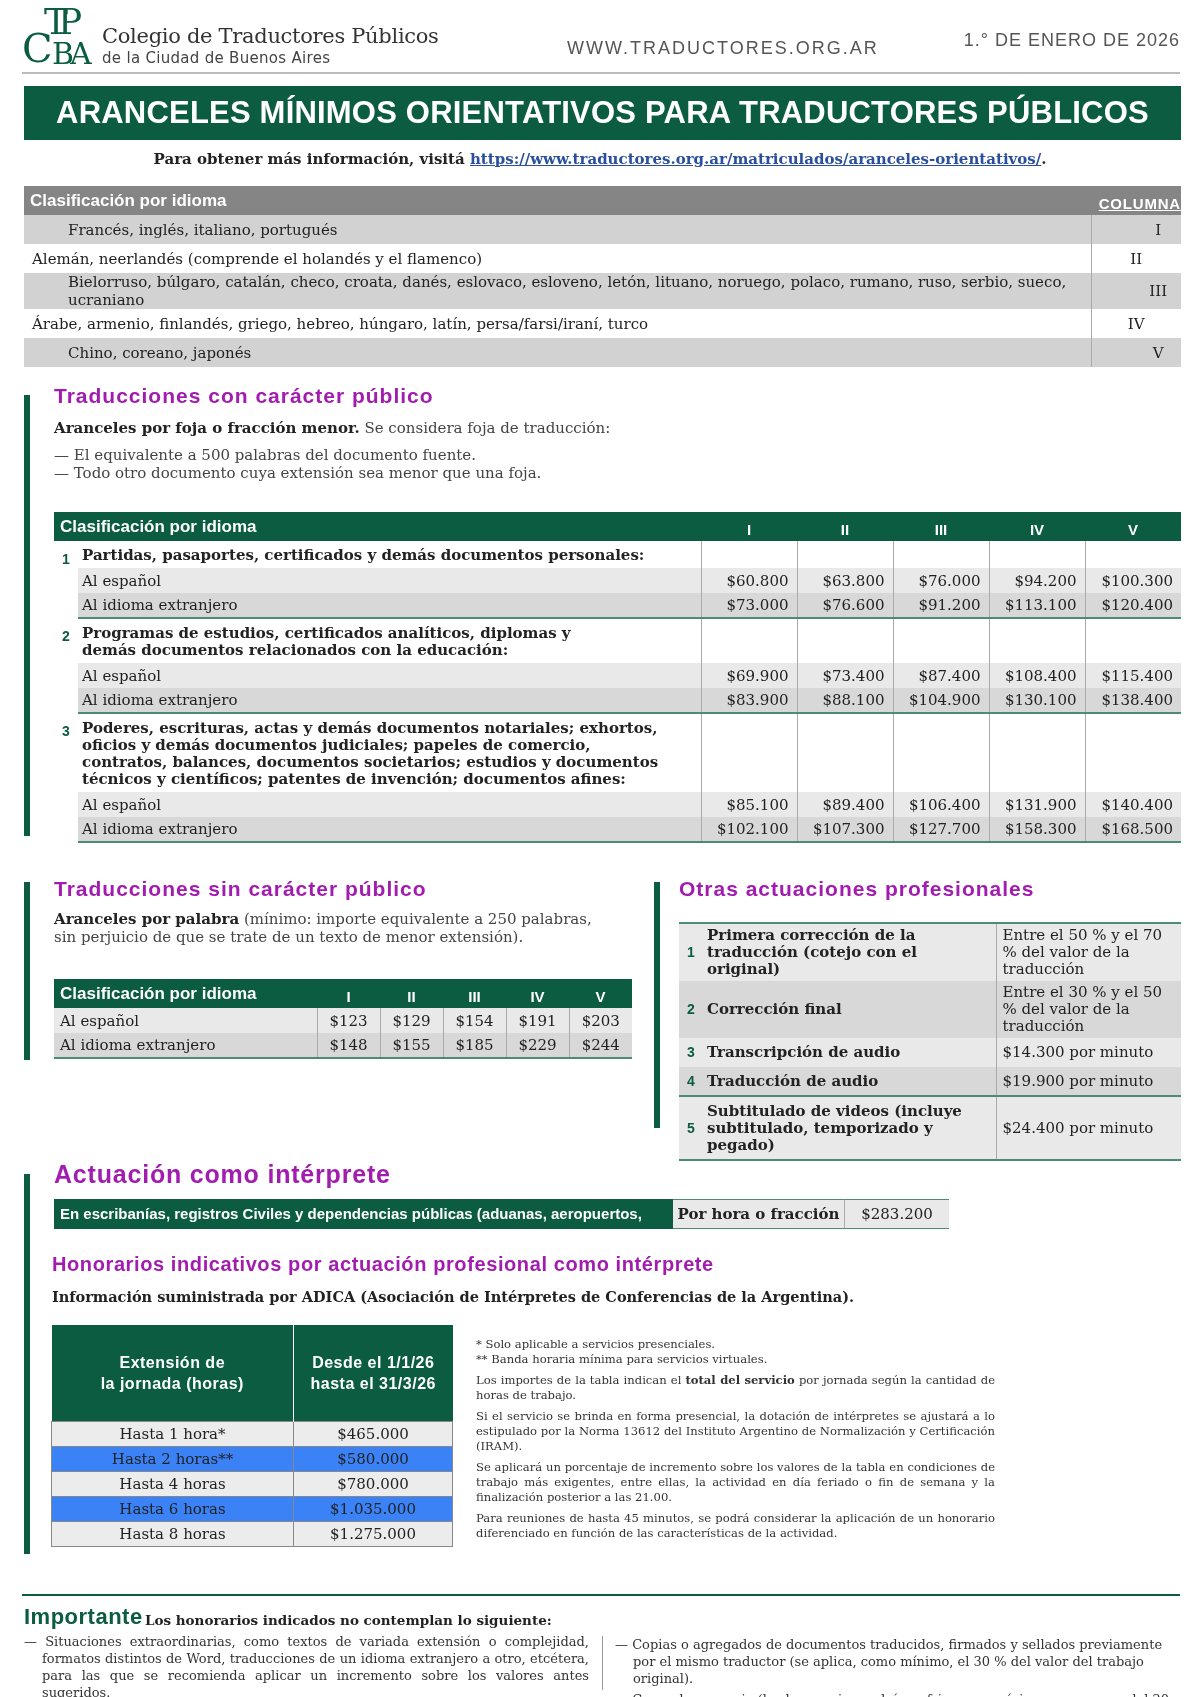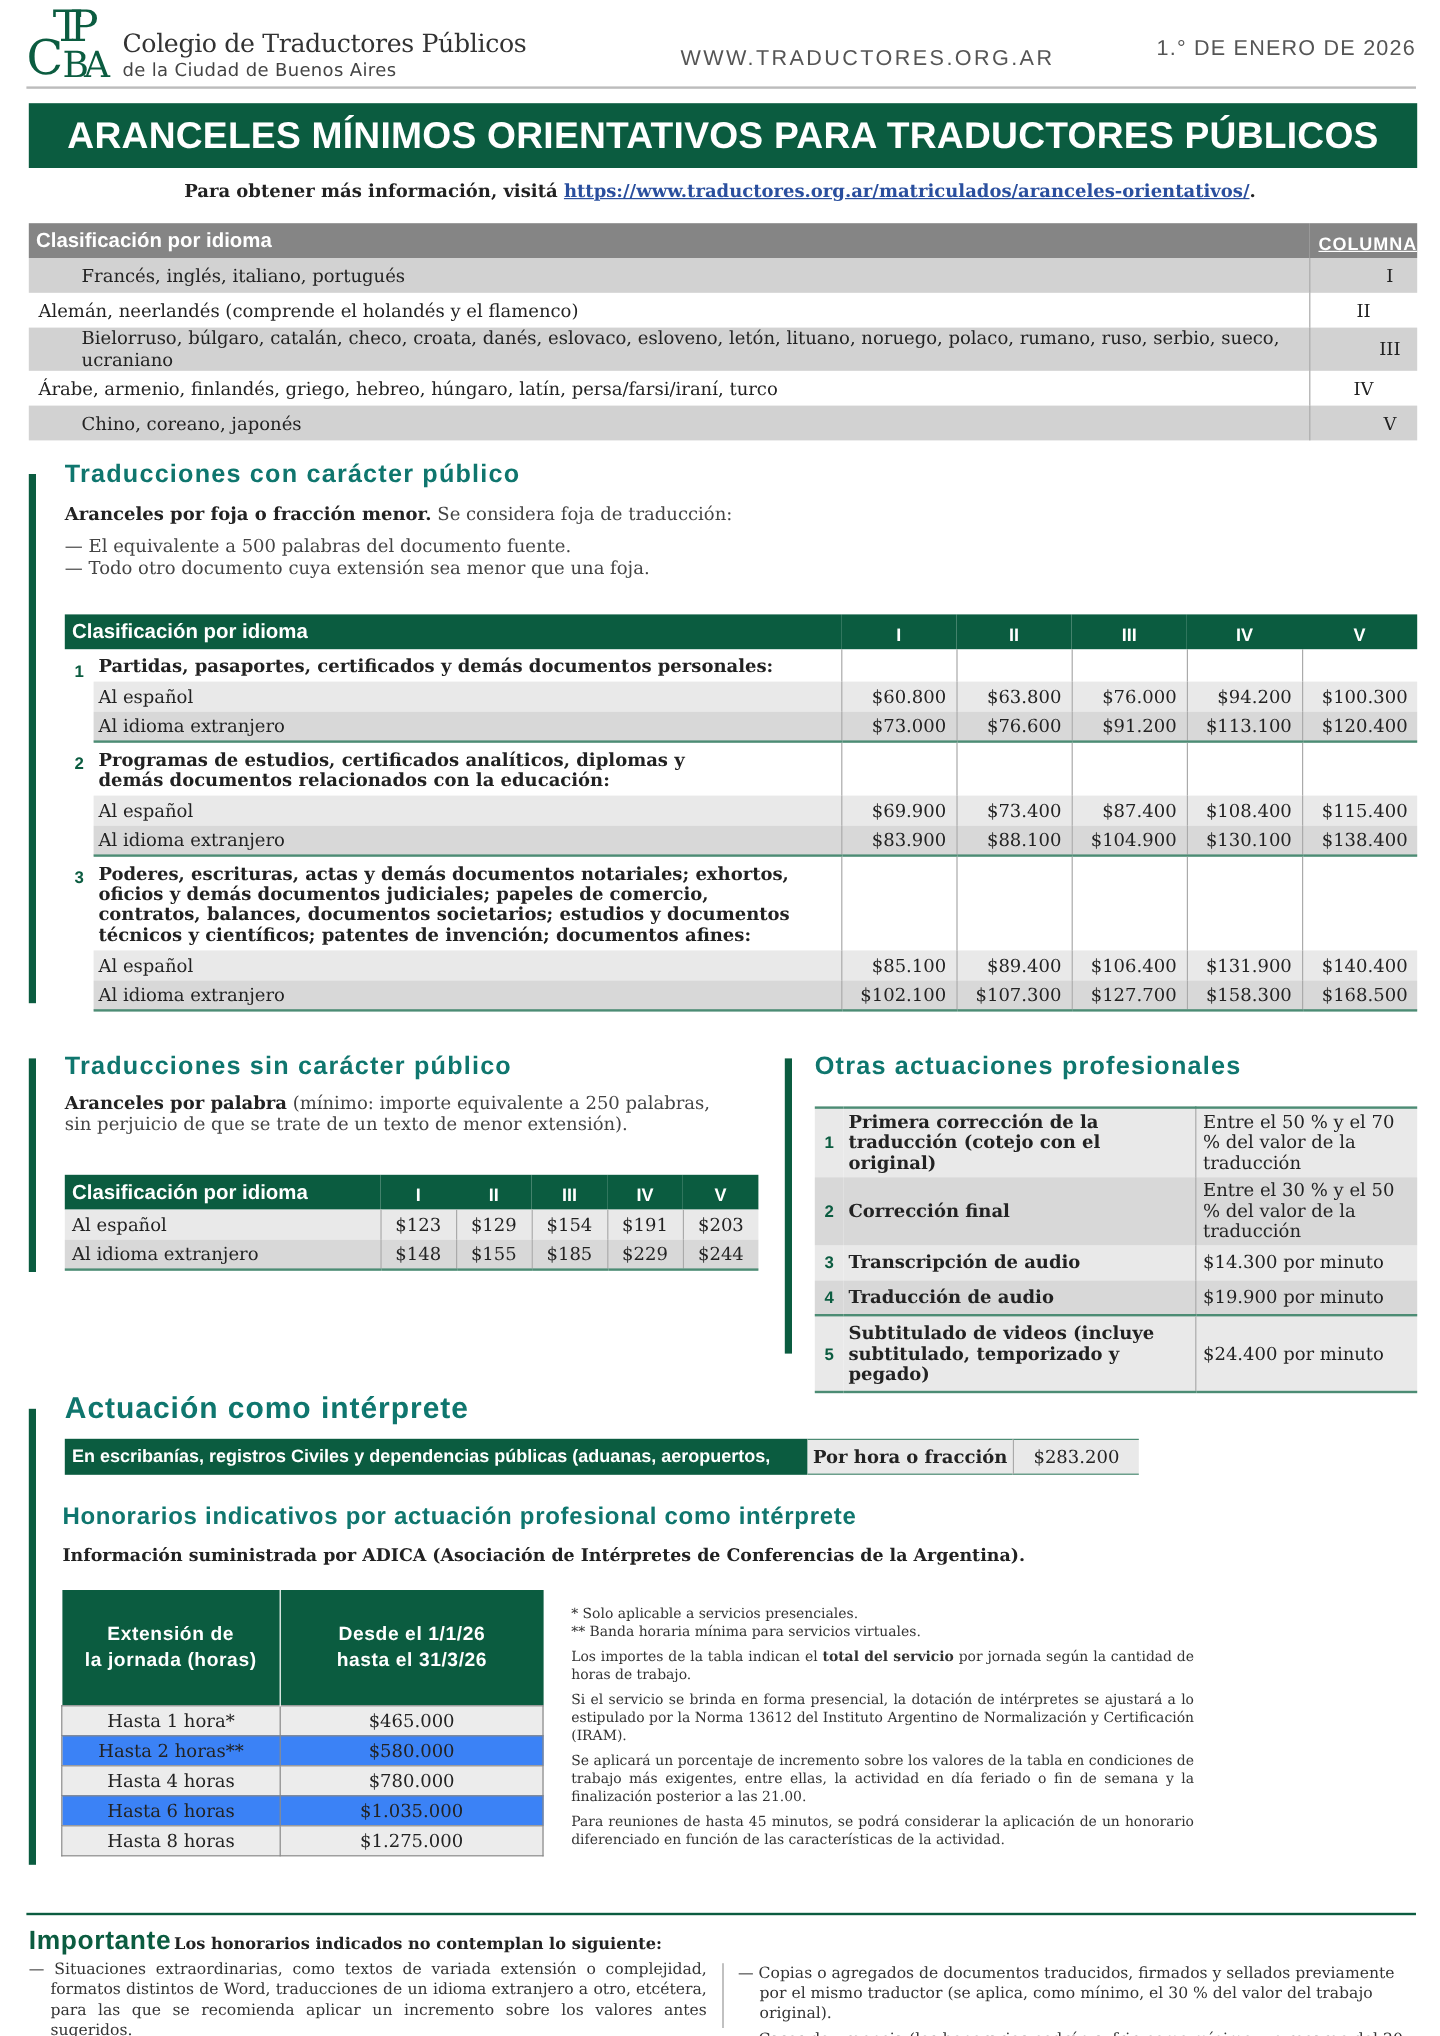--- a/index.html
+++ b/index.html
@@ -30,7 +30,7 @@
 
   
   .vbar { position: absolute; width: 6px; background: #0b5c40; }
-  .sec-title { position: absolute; font-family: "Liberation Sans", sans-serif; font-weight: bold; color: #0f766e; font-size: 21px; letter-spacing: 1px; }
+  .sec-title { position: absolute; font-family: "Liberation Sans", sans-serif; font-weight: bold; color: #a21caf; font-size: 21px; letter-spacing: 1px; }
   .txt { position: absolute; font-size: 15px; line-height: 22px; }
 
   

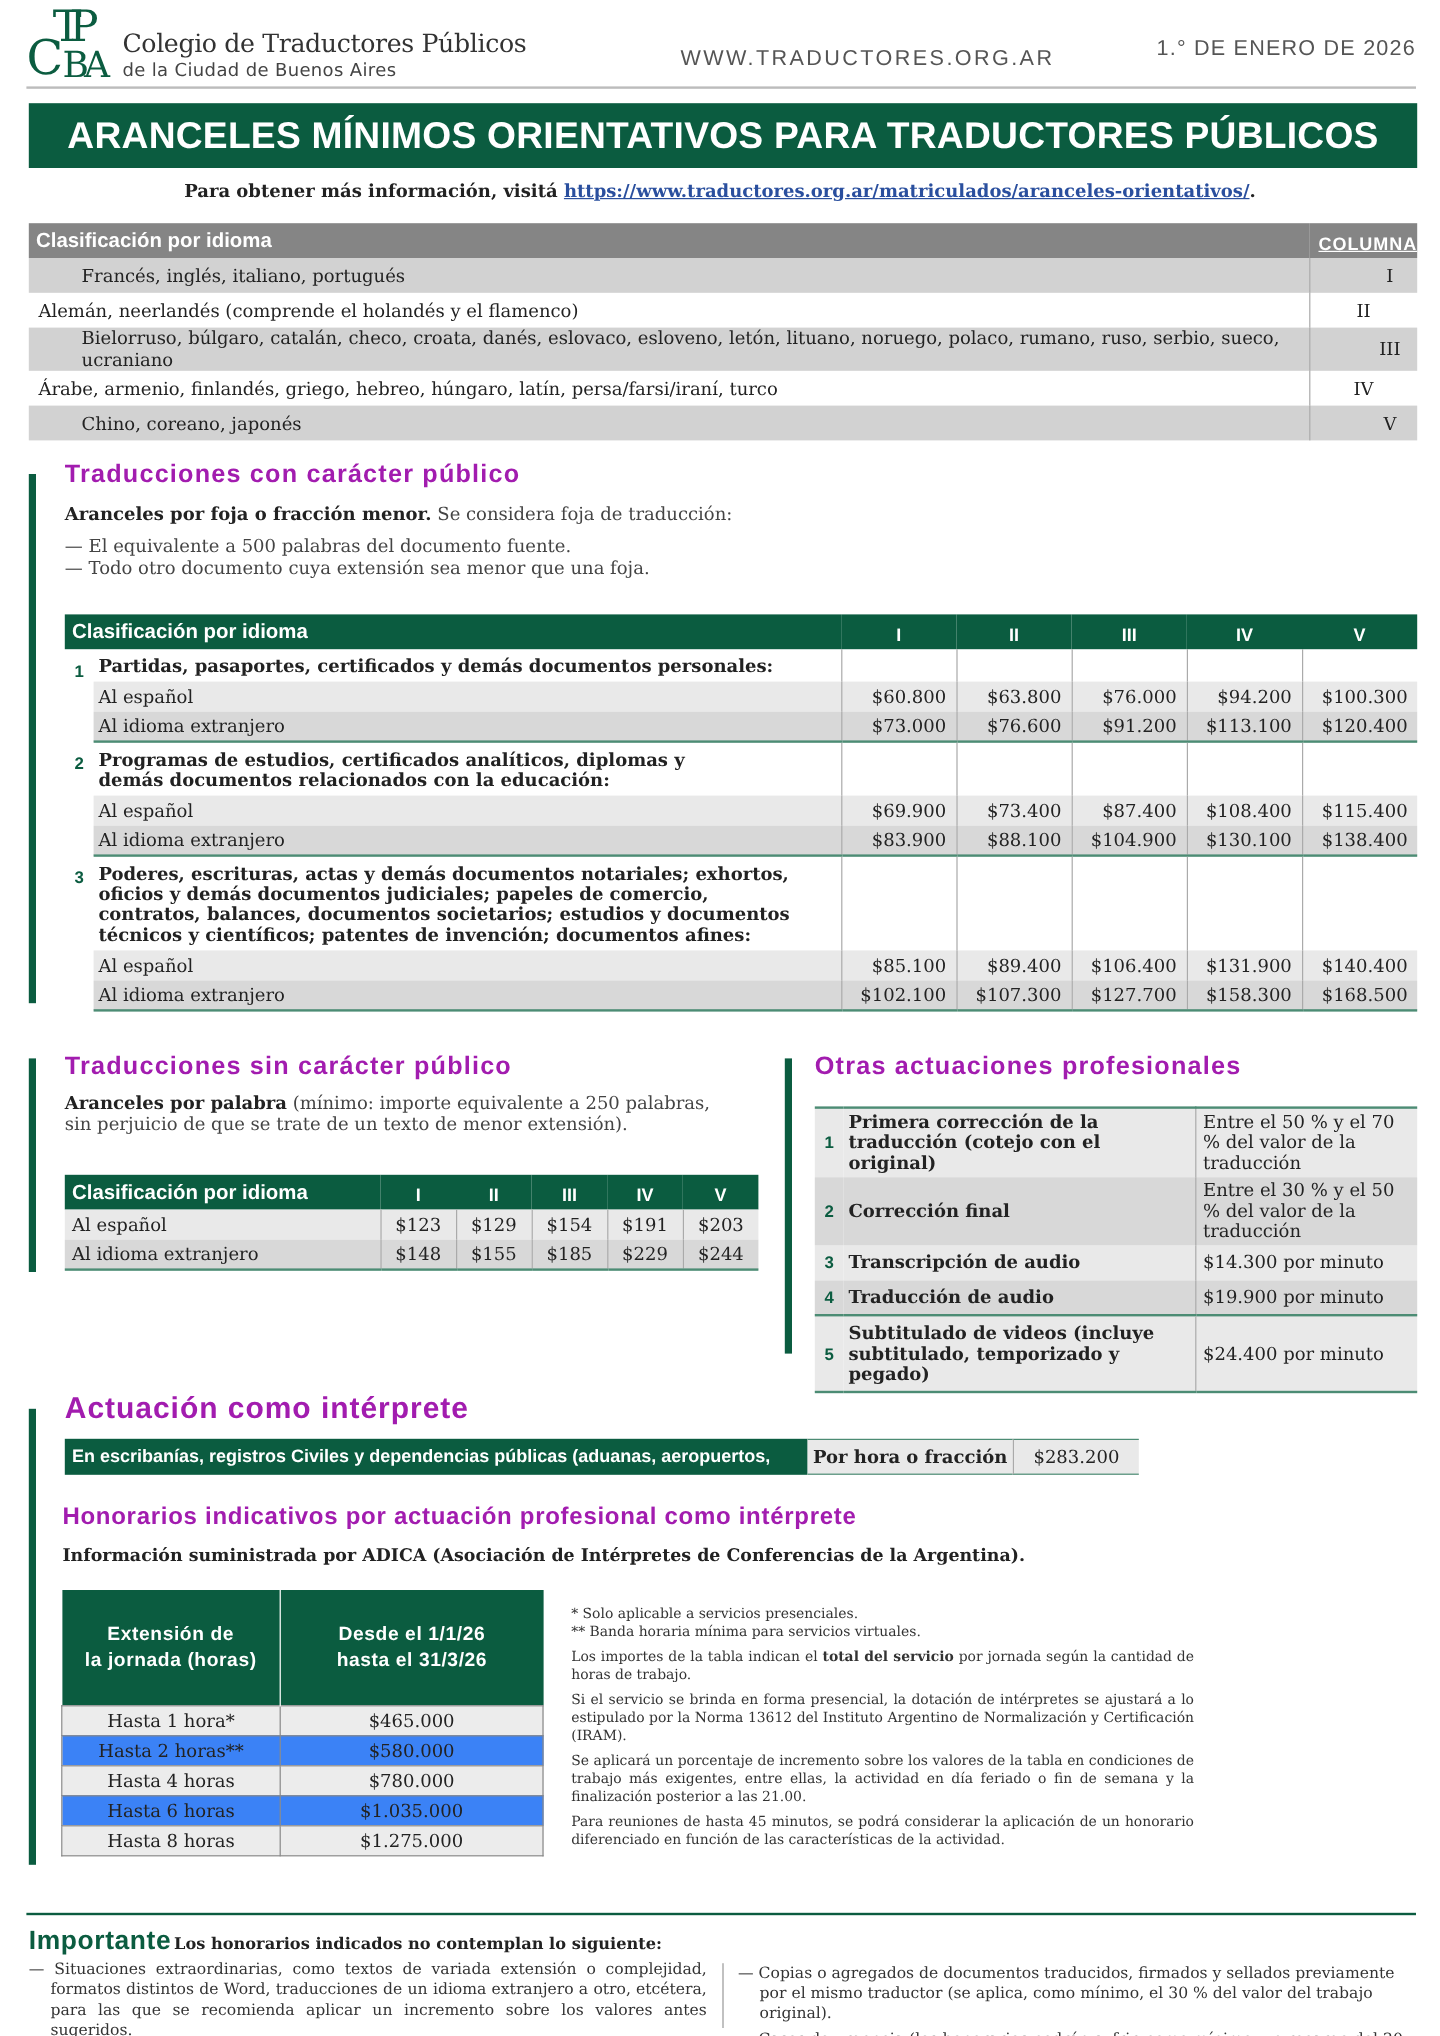--- a/index.html
+++ b/index.html
@@ -339,7 +339,7 @@
 <table class="hon-table">
   <tbody>
       <tr>
-    <th style="width:182px;">
+    <th style="width:242px;">
       <span>Extensión de</span><br>
       <span>la jornada (horas)</span>
     </th>

